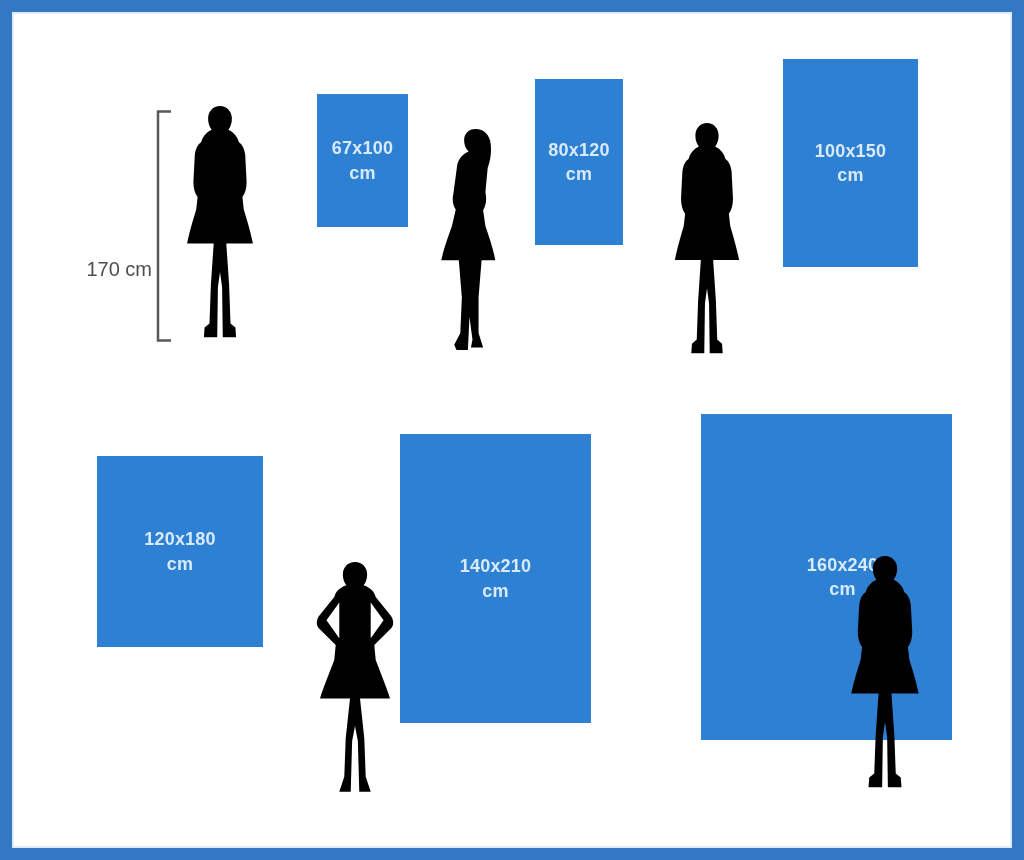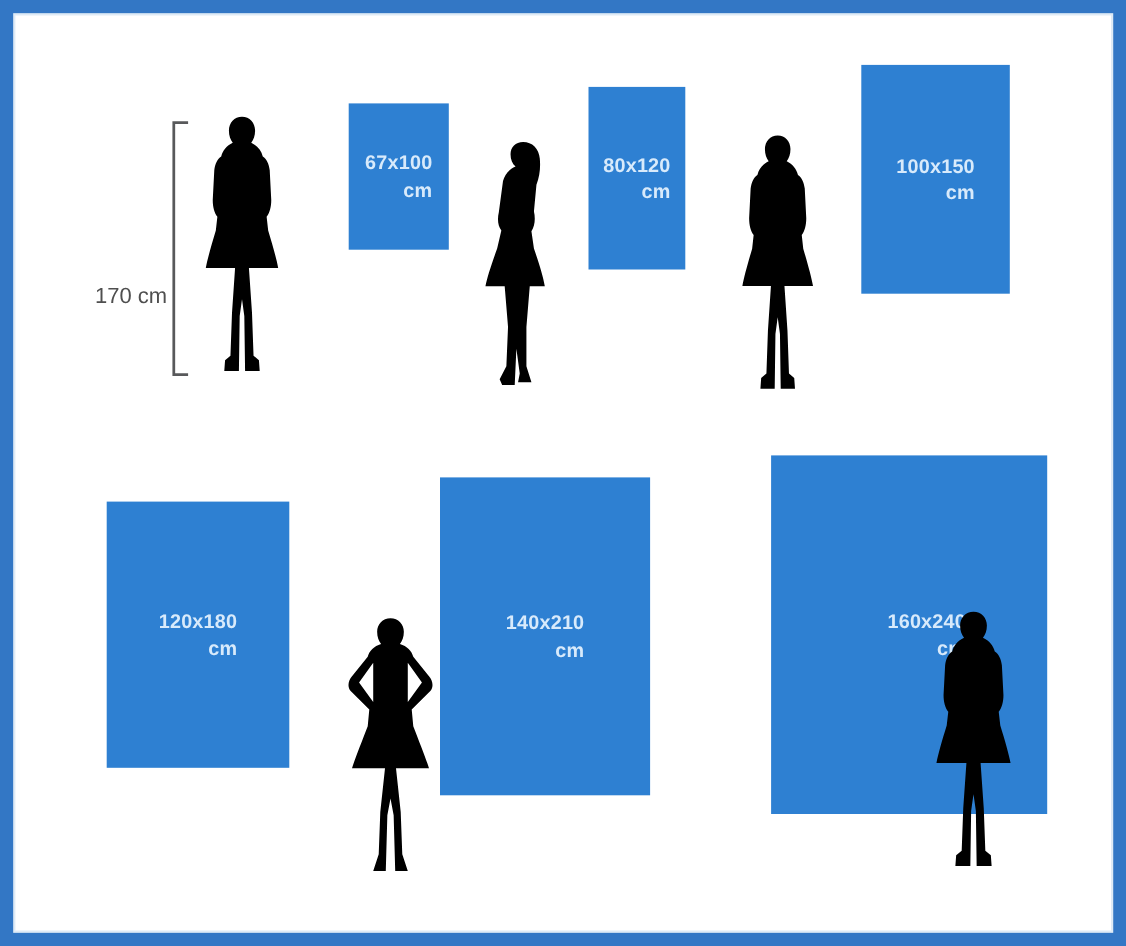--- a/index.html
+++ b/index.html
@@ -37,7 +37,7 @@
     line-height:1.35;text-align:center;
     letter-spacing:.2px;
   }
-  .size-label span{display:block;text-align:right;}
+  .size-label span{display:block;}
   .sil{position:absolute;z-index:1;}
   .sil.front{z-index:2;}
   .flip{transform:scaleX(-1);}

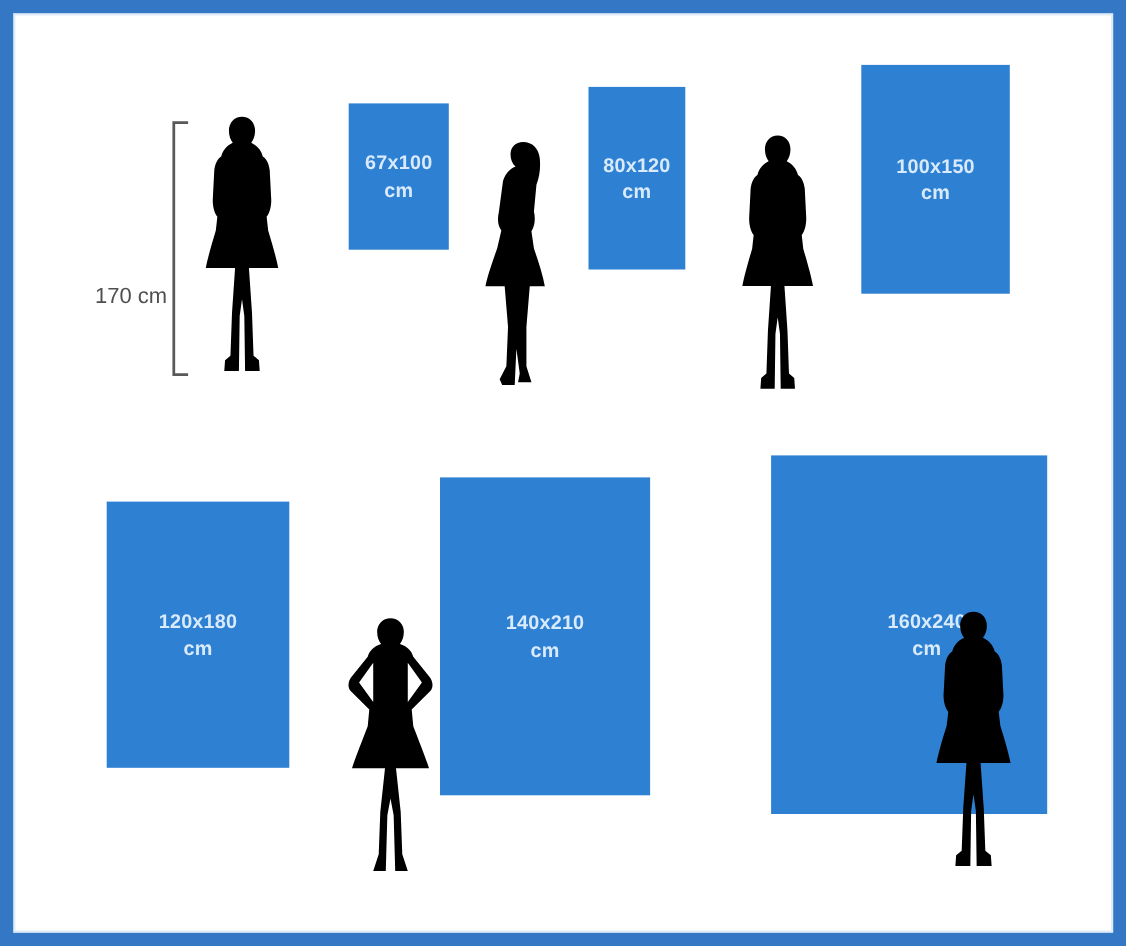--- a/index.html
+++ b/index.html
@@ -103,7 +103,7 @@
     </div>
   </div>
 
-  <div class="size-rect" style="left:97px;top:456px;width:166px;height:242px;">
+  <div class="size-rect" style="left:97px;top:456px;width:166px;height:191px;">
     <div class="size-label">
       <span>120x180</span>
       <span>cm</span>

